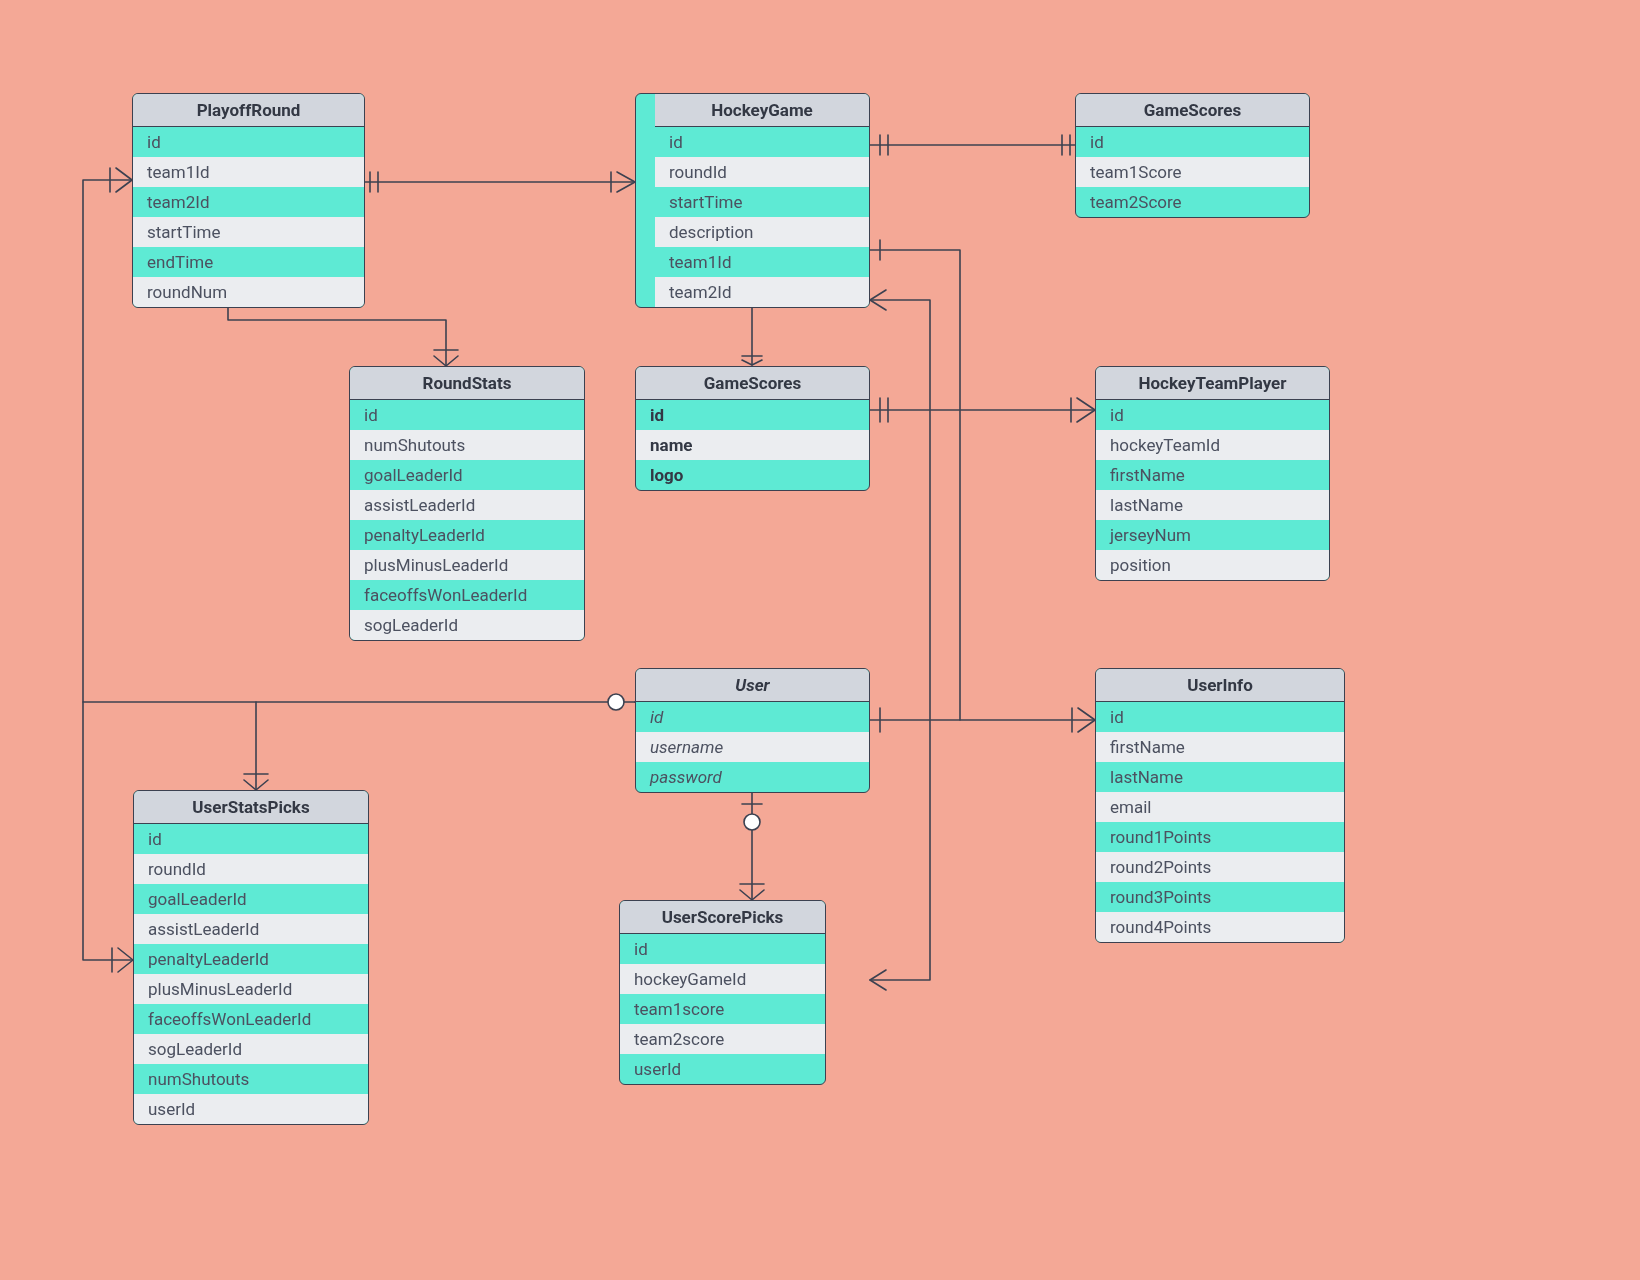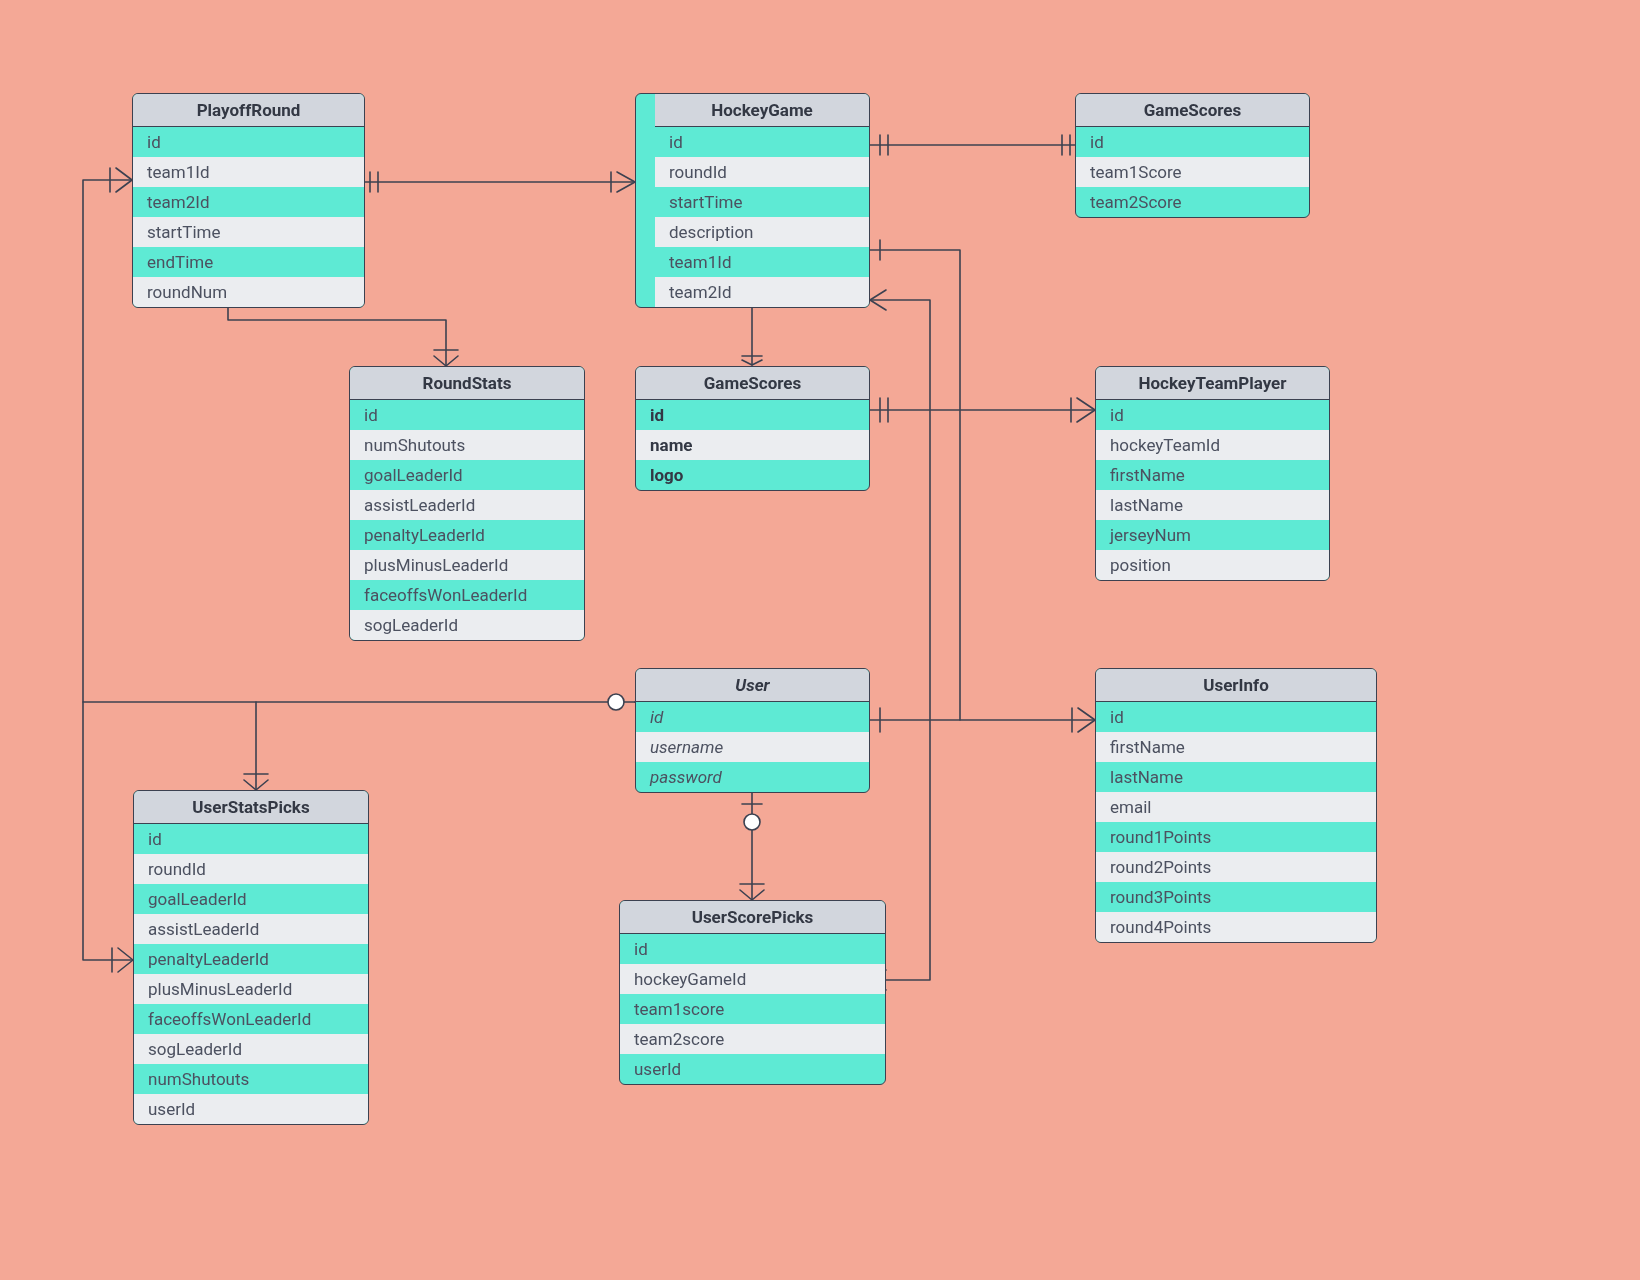--- a/index.html
+++ b/index.html
@@ -187,7 +187,7 @@
       <div class="row alt">username</div>
       <div class="row">password</div>
     </div>
-<div id="ent-userinfo" class="entity" style="left: 1095px; top: 668px; width: 282px;">
+<div id="ent-userinfo" class="entity" style="left: 1095px; top: 668px; width: 250px;">
       <div class="title">UserInfo</div>
       <div class="row">id</div>
       <div class="row alt">firstName</div>

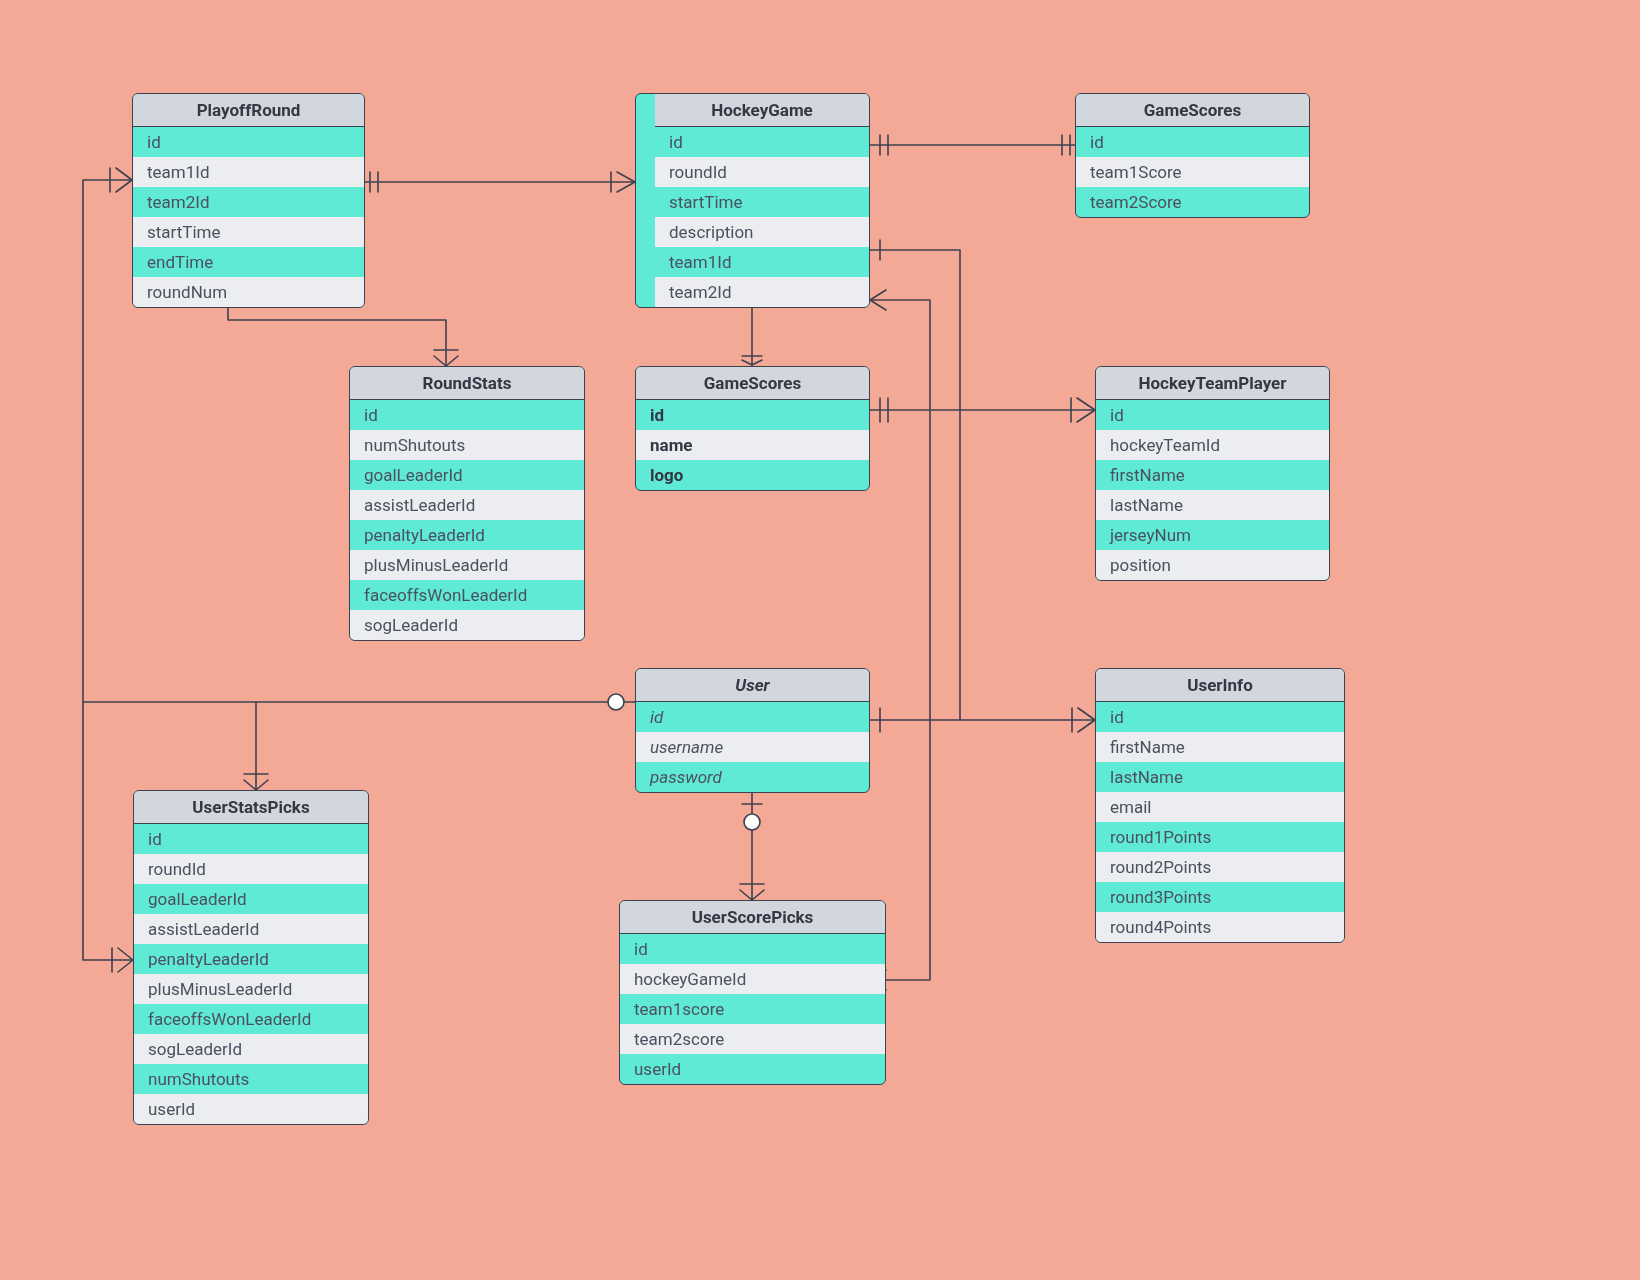--- a/index.html
+++ b/index.html
@@ -211,7 +211,7 @@
       <div class="row">numShutouts</div>
       <div class="row alt">userId</div>
     </div>
-<div id="ent-userscorepicks" class="entity" style="left: 619px; top: 900px; width: 267px;">
+<div id="ent-userscorepicks" class="entity" style="left: 619px; top: 900px; width: 207px;">
       <div class="title">UserScorePicks</div>
       <div class="row">id</div>
       <div class="row alt">hockeyGameId</div>

